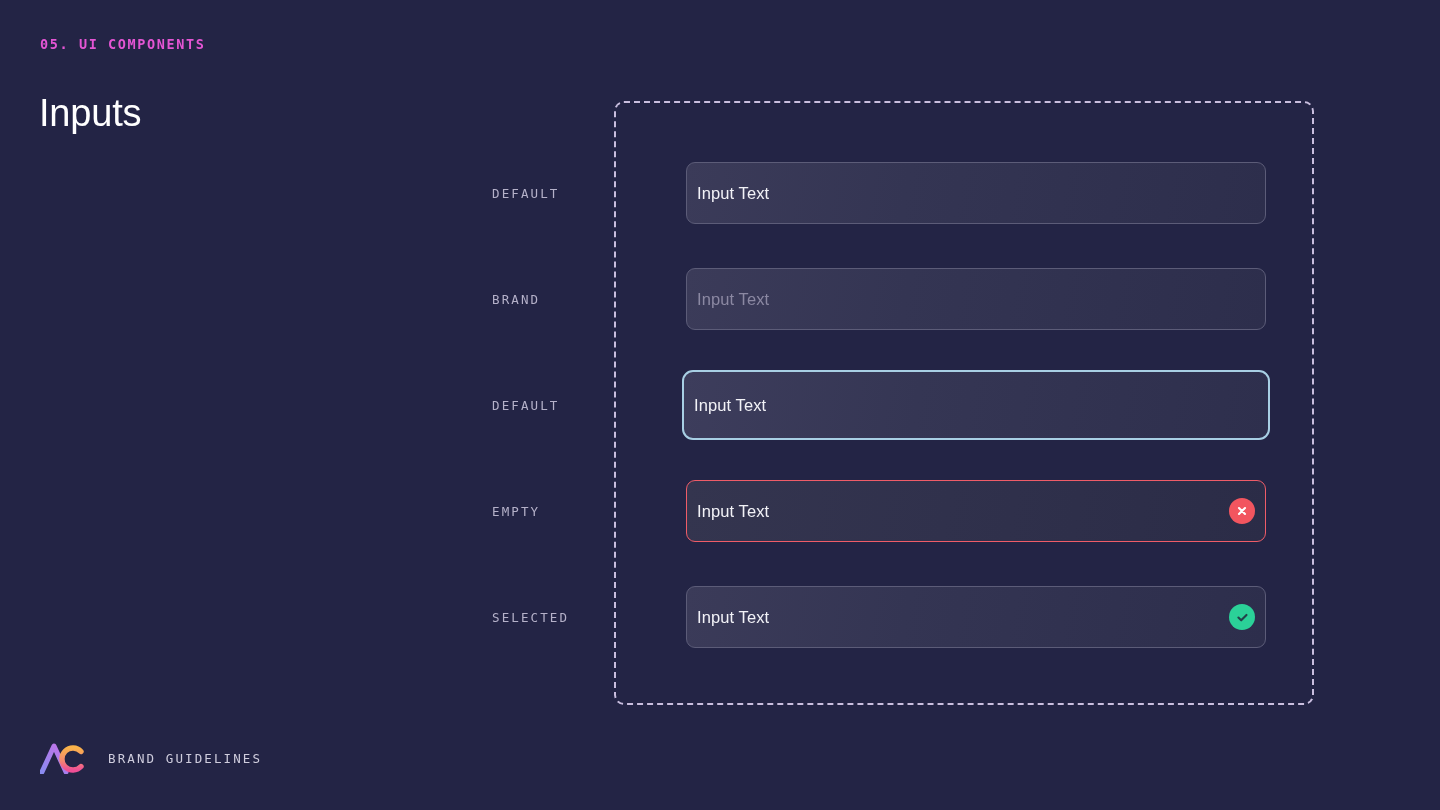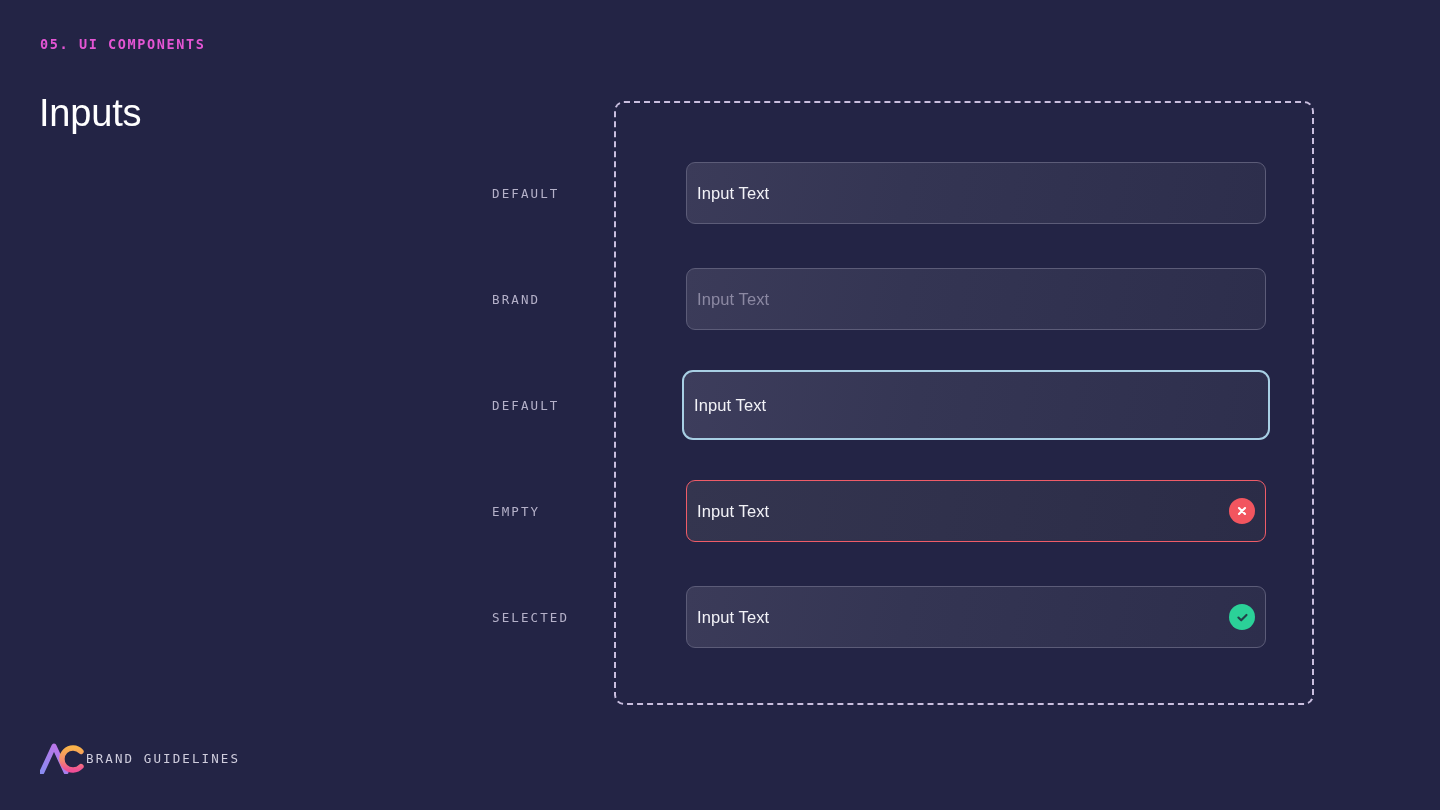--- a/index.html
+++ b/index.html
@@ -146,6 +146,7 @@
     bottom: 36px;
     display: flex;
     align-items: center;
+    gap: 22px;
   }
   .brand-logo {
     width: 46px;

